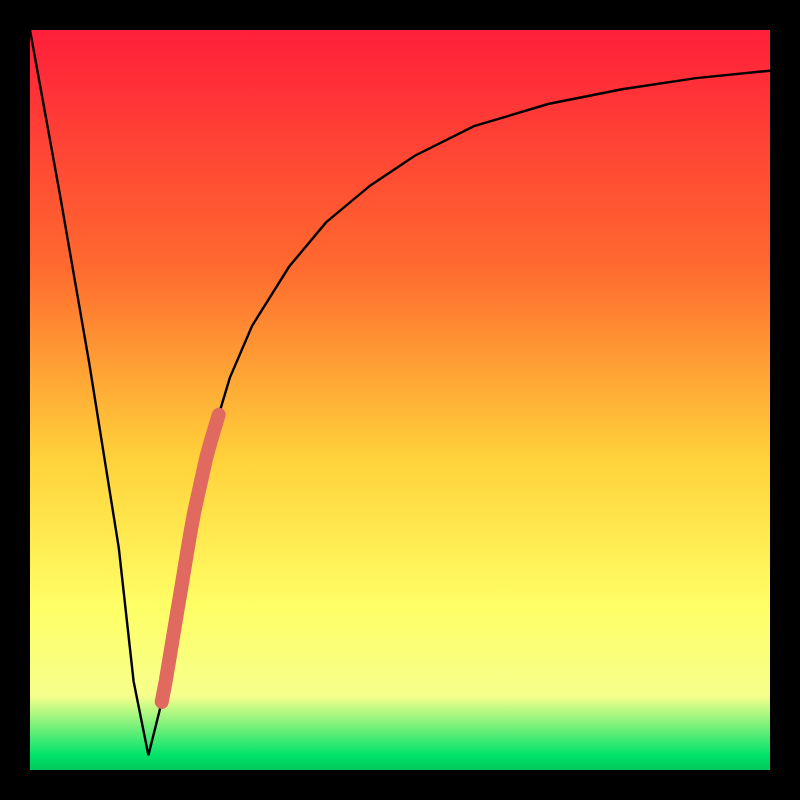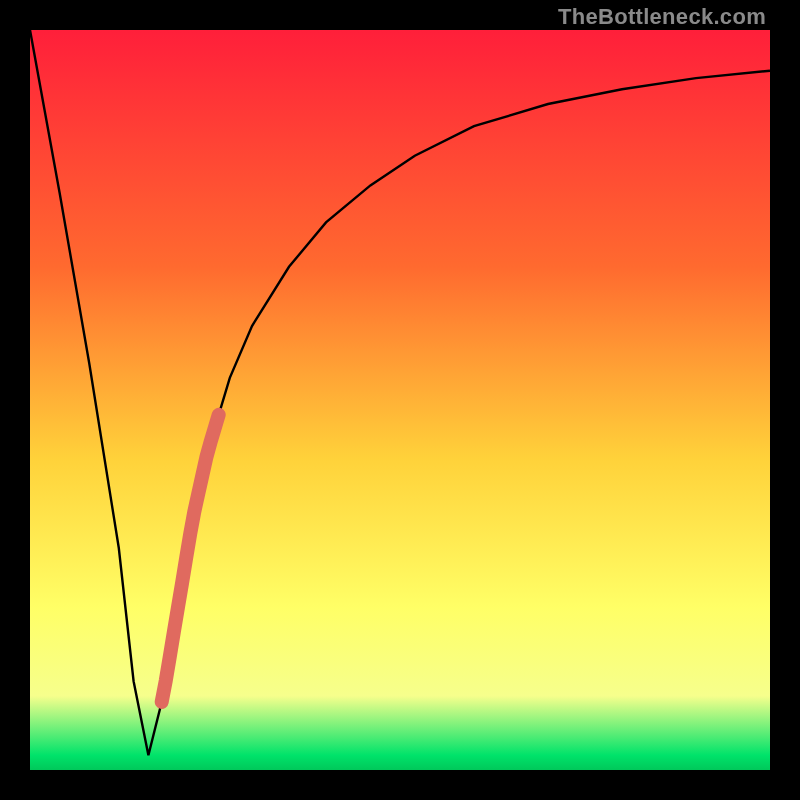--- a/index.html
+++ b/index.html
@@ -42,7 +42,6 @@
 <body>
 
 <div class="frame">
-  <div class="watermark">TheBottleneck.com</div>
 
   <div class="plot">
     <svg id="chart-svg" width="740" height="740" viewBox="0 0 740 740" preserveAspectRatio="none">

